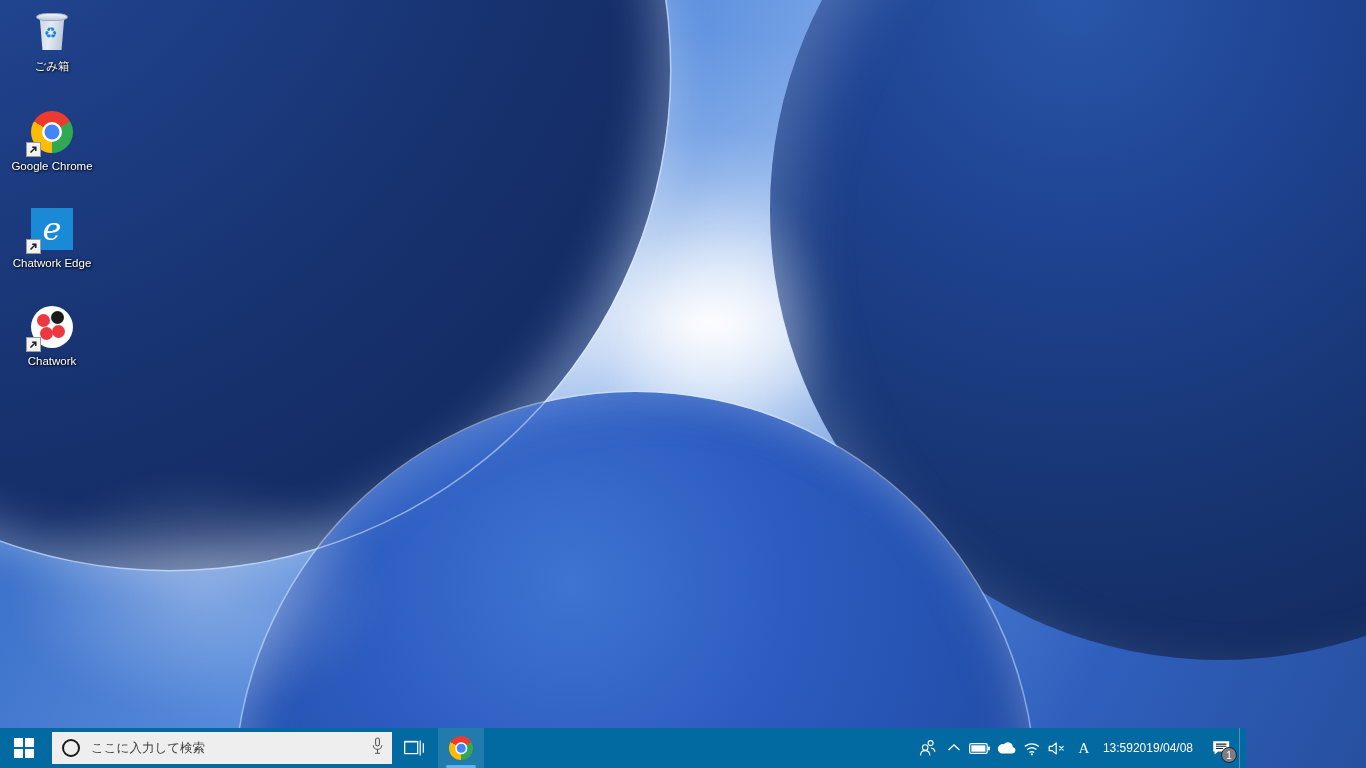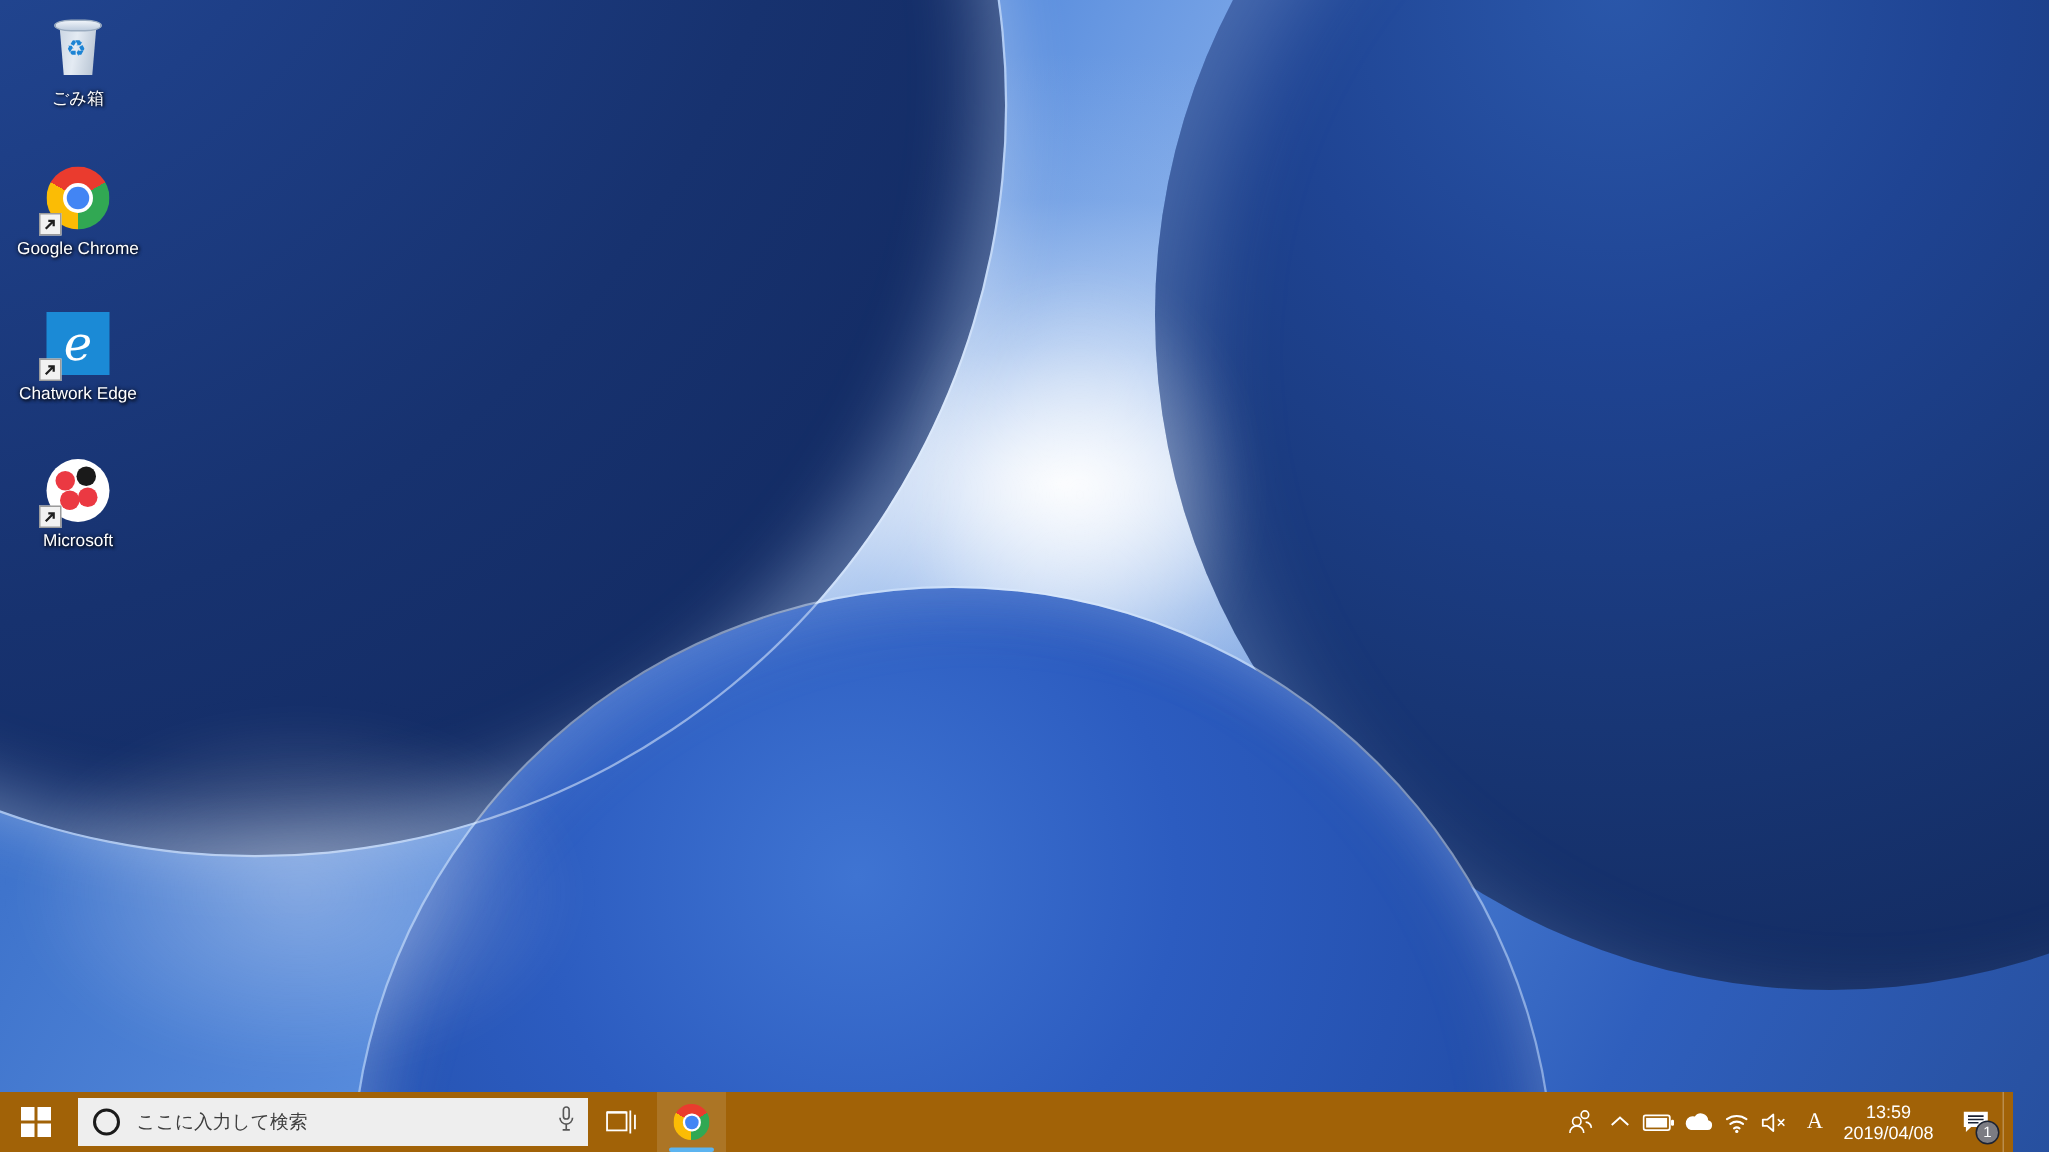--- a/index.html
+++ b/index.html
@@ -356,7 +356,7 @@
             </svg>
         </div>
       </div>
-      <div class="di-label">Microsoft</div>
+      <div class="di-label">Chatwork</div>
     </div>
 
   </div>

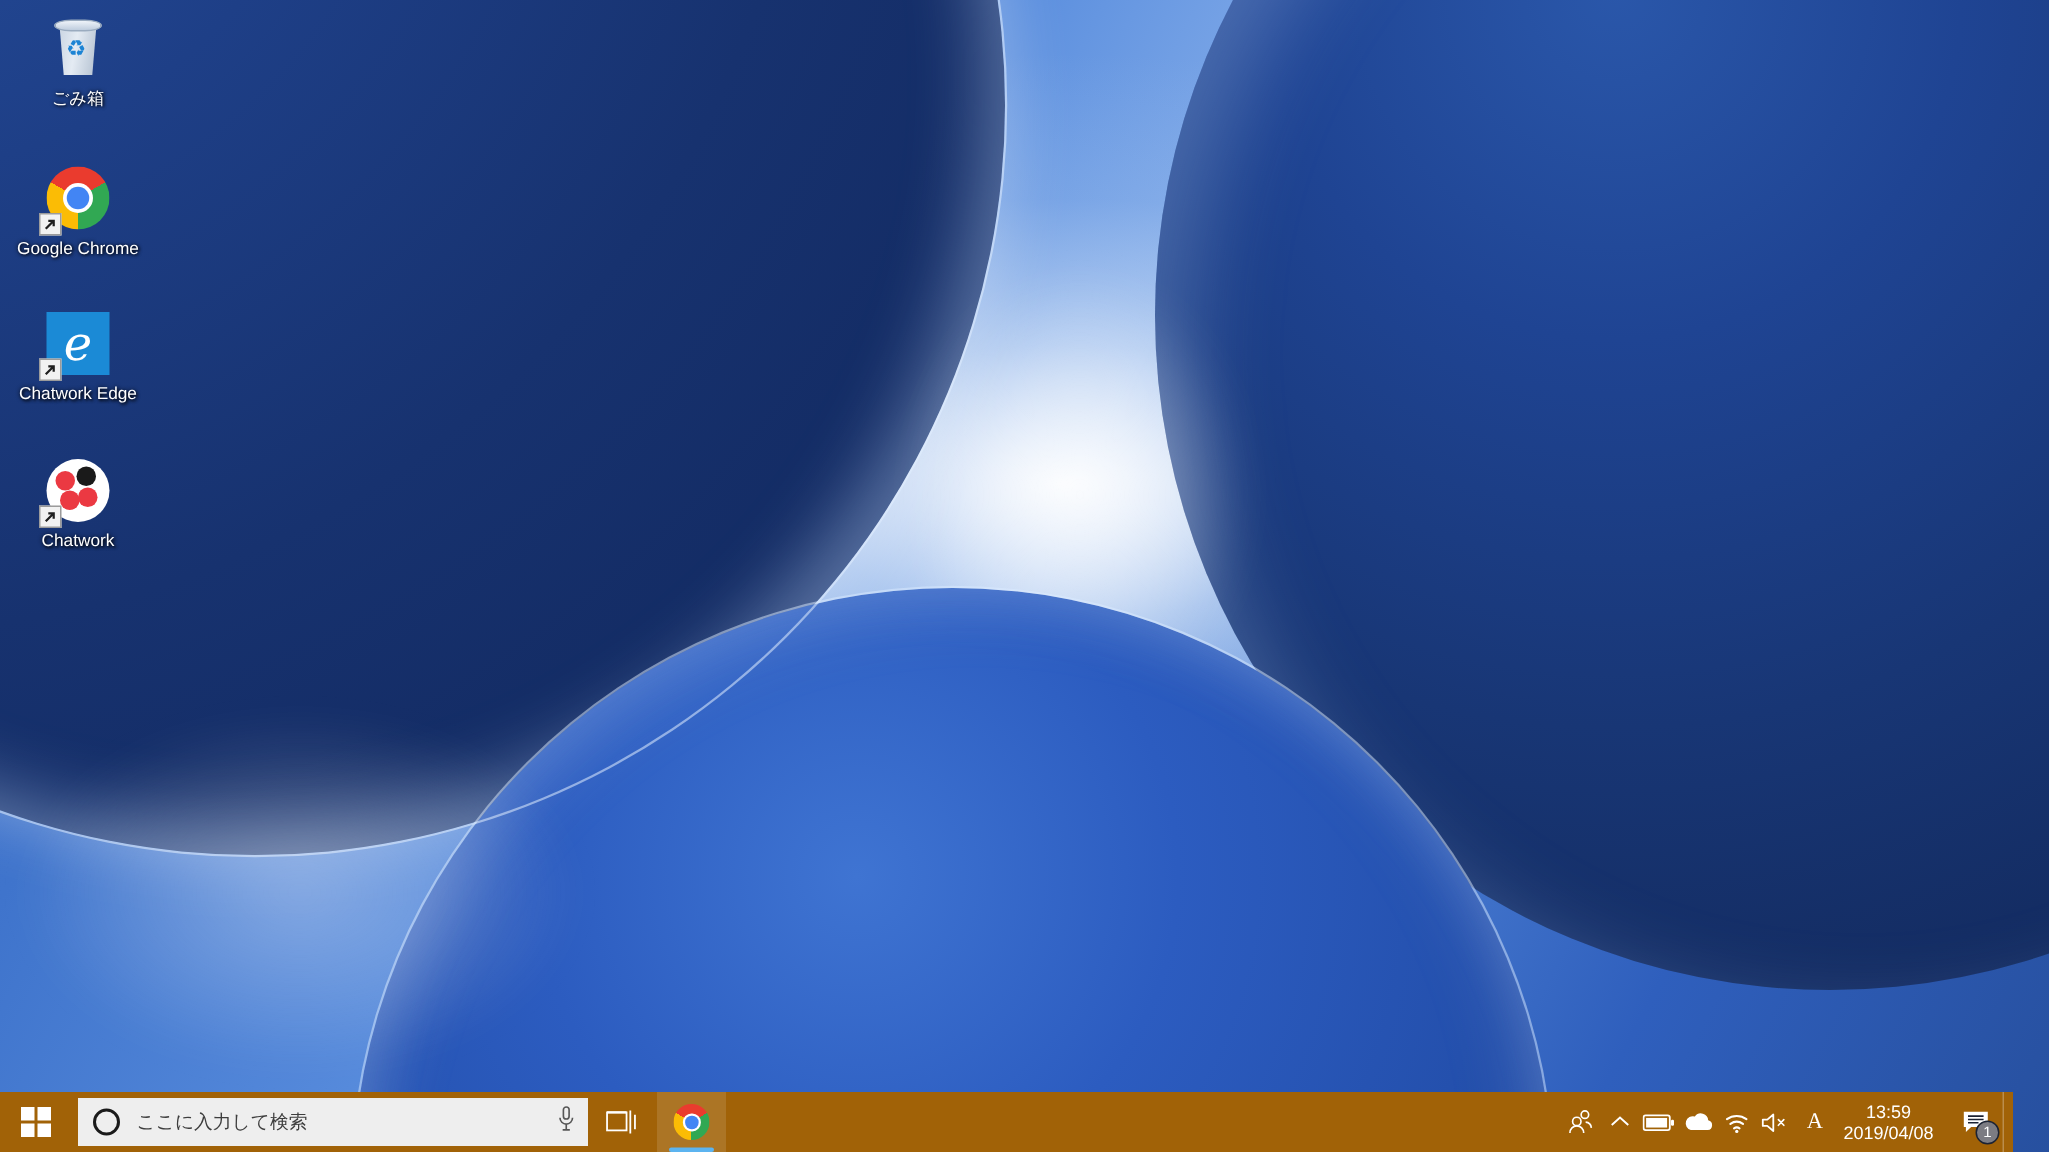--- a/index.html
+++ b/index.html
@@ -209,8 +209,8 @@
   
   #taskbar {
     position:absolute; left:0; bottom:0;
-    width:1342px; height:40px;
-    background:#a16207;
+    width:1246px; height:40px;
+    background:#0369a1;
     display:flex; align-items:stretch;
     z-index:50;
   }

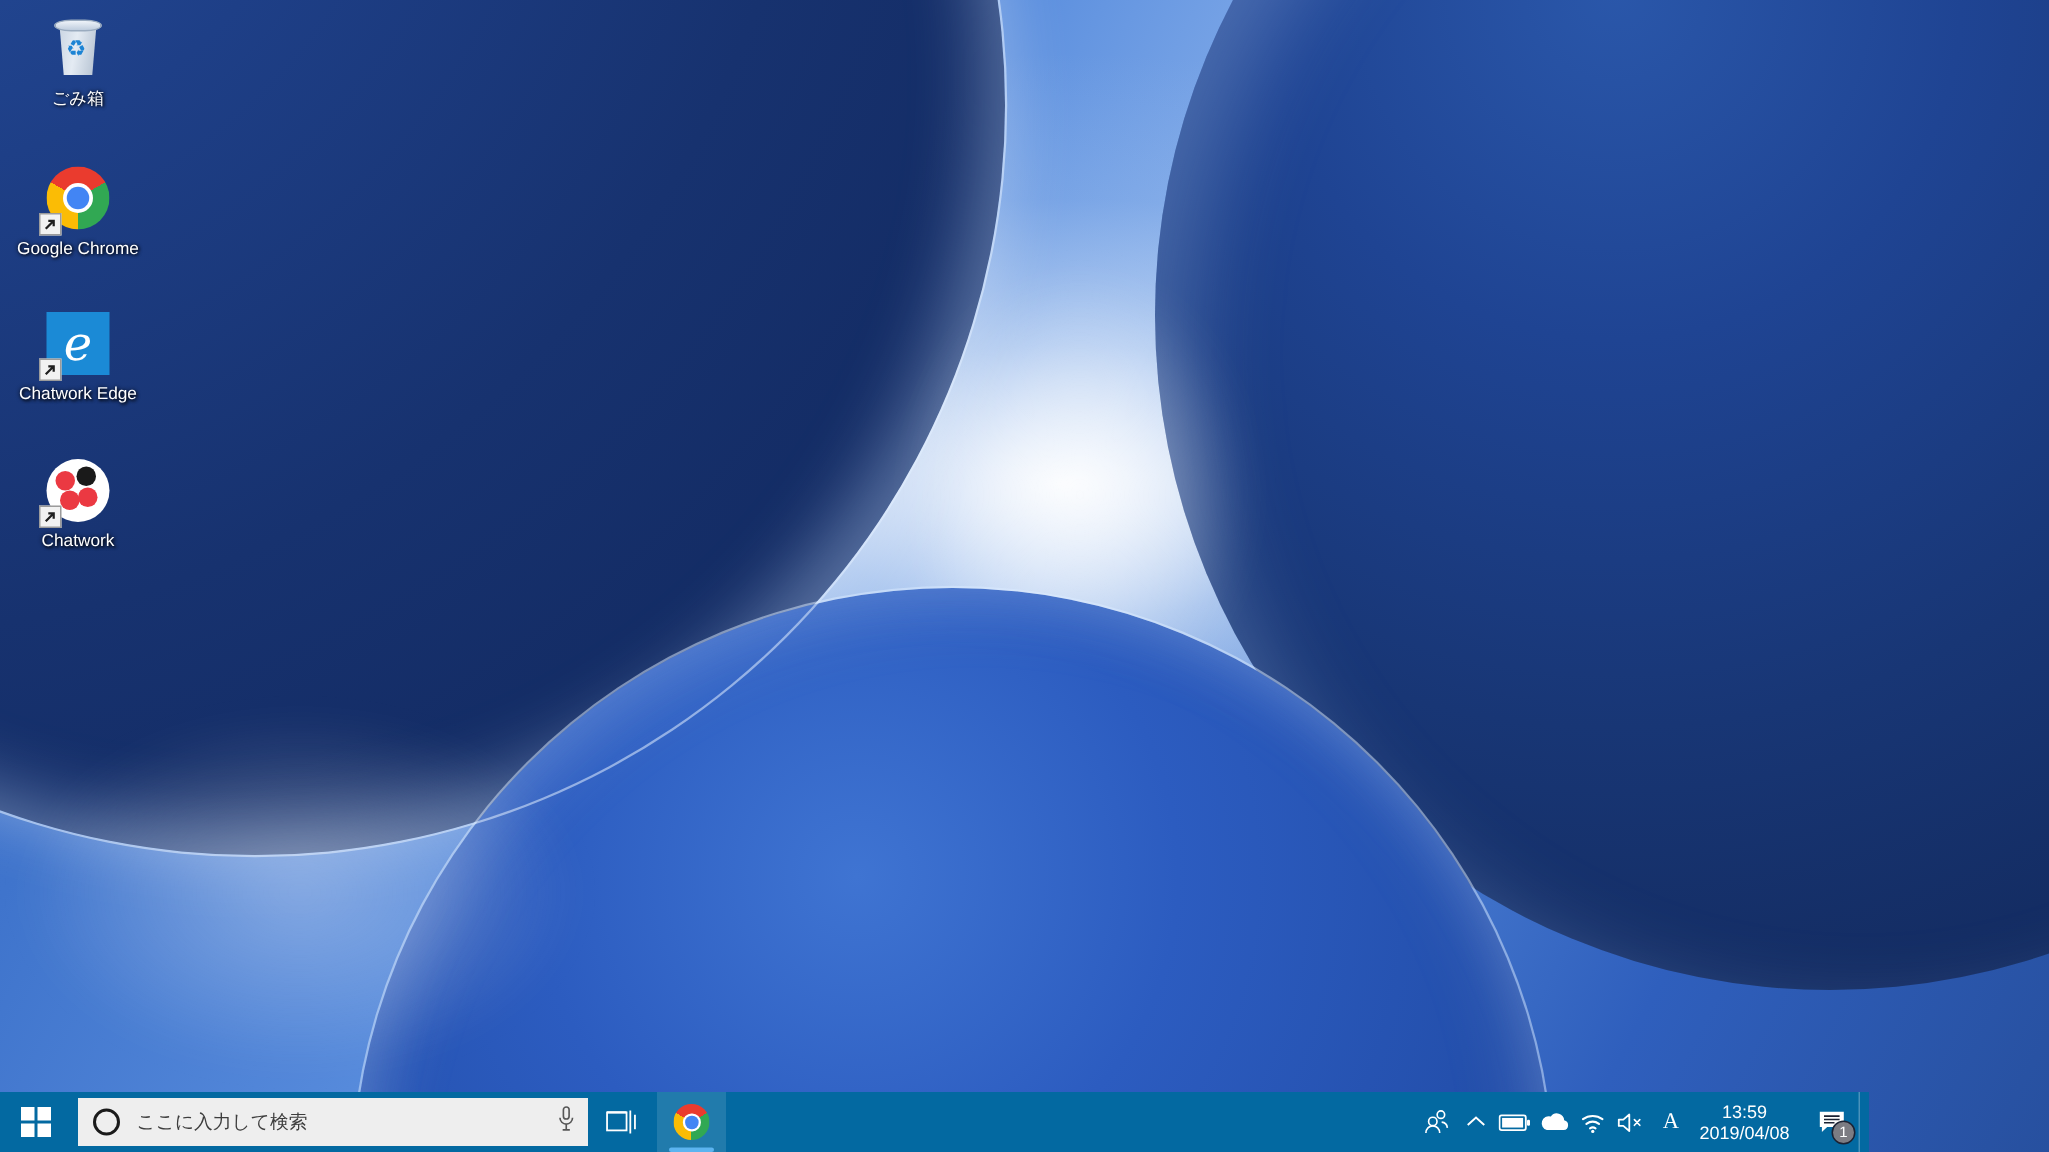--- a/index.html
+++ b/index.html
@@ -259,7 +259,7 @@
   }
   #tray-clock {
     height:40px; padding:0 10px 0 6px;
-    display:flex; flex-direction:column; align-items:center; justify-content:center;
+    display:flex; flex-direction:row; align-items:center; justify-content:center;
     color:#ffffff; cursor:default;
   }
   .clock-time { font-size:12px; line-height:14px; }

